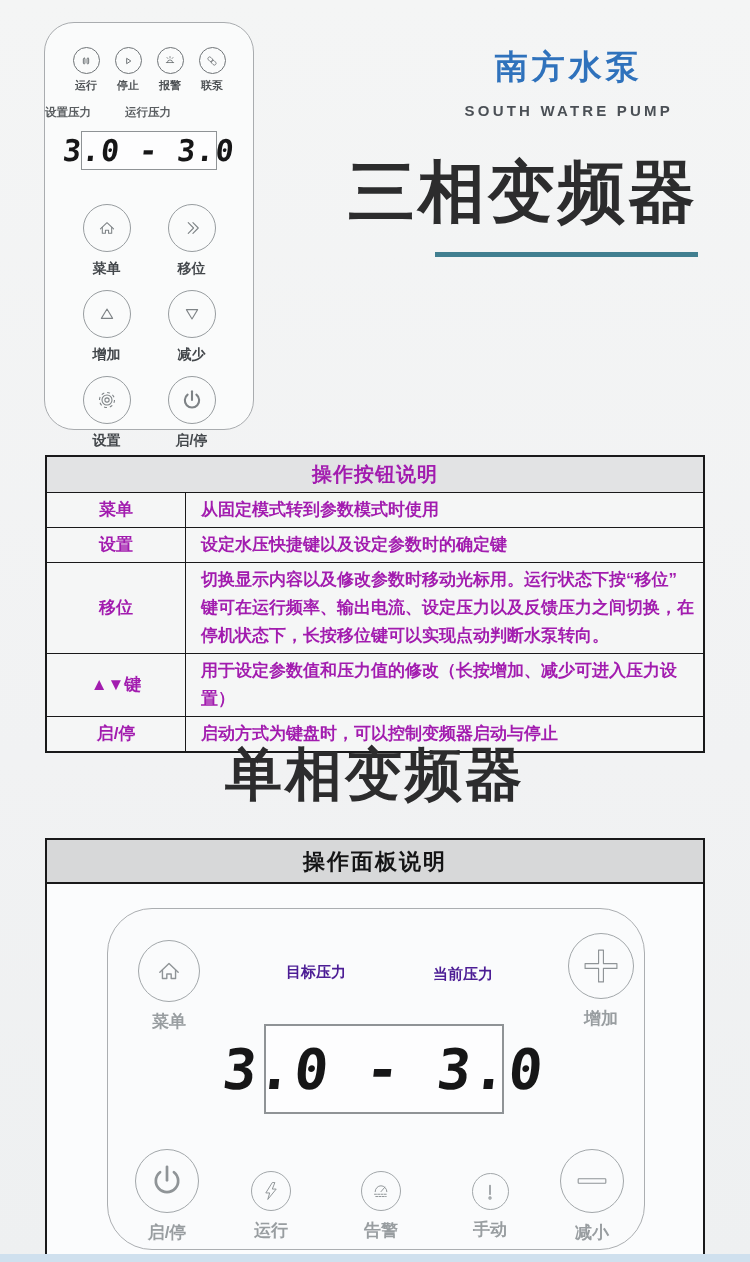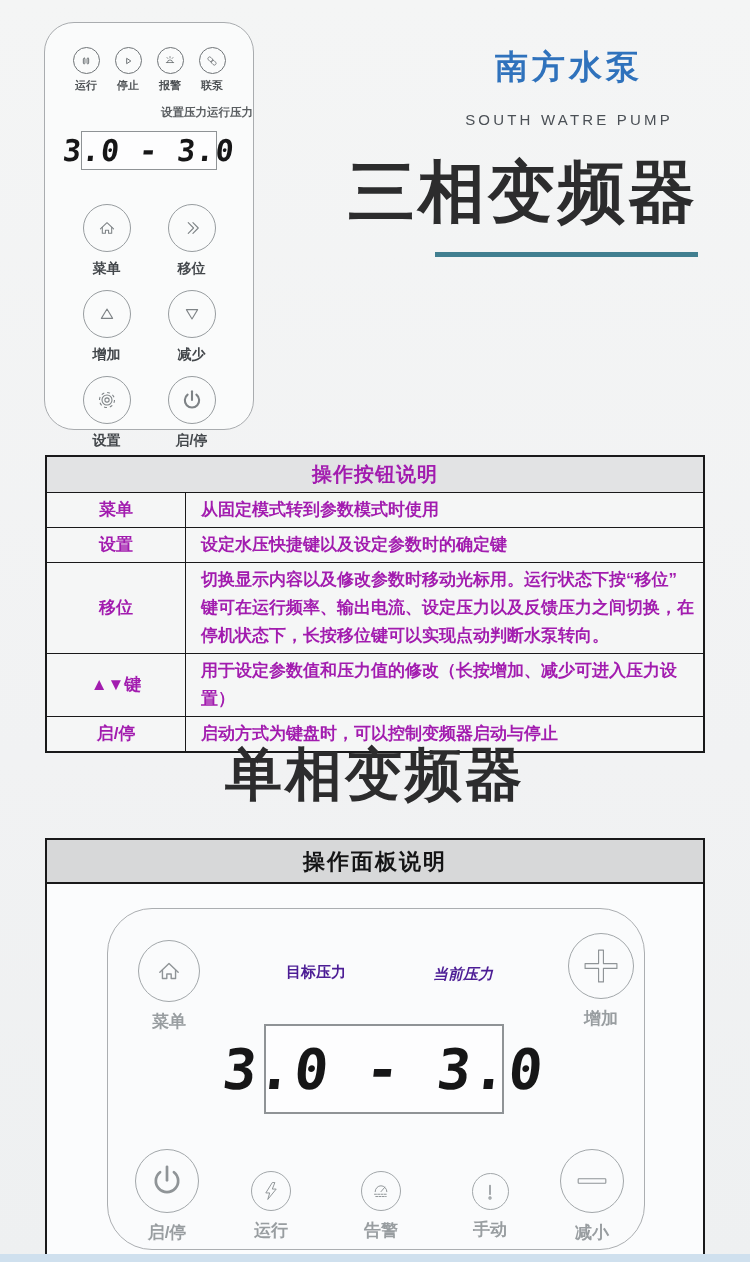--- a/index.html
+++ b/index.html
@@ -15,7 +15,7 @@
   .ind-circle { width:27px; height:27px; border:1.3px solid #6f7477; border-radius:50%;
     display:flex; align-items:center; justify-content:center; color:#6f7477; }
   .ind-label { font-size:11px; font-weight:700; color:#4d5154; }
-  .rp-pressure { margin-top:12px; display:flex; justify-content:flex-end; }
+  .rp-pressure { margin-top:12px; display:flex; justify-content:flex-start; gap:34px; }
   .rp-pressure span { font-size:11.5px; font-weight:700; color:#5a5e61; }
   .lcd { background:#fdfdfe; border:1.5px solid #8f9396; display:flex; align-items:center; justify-content:center; }
   #rp-lcd { width:136px; height:39px; margin:11px auto 0; }

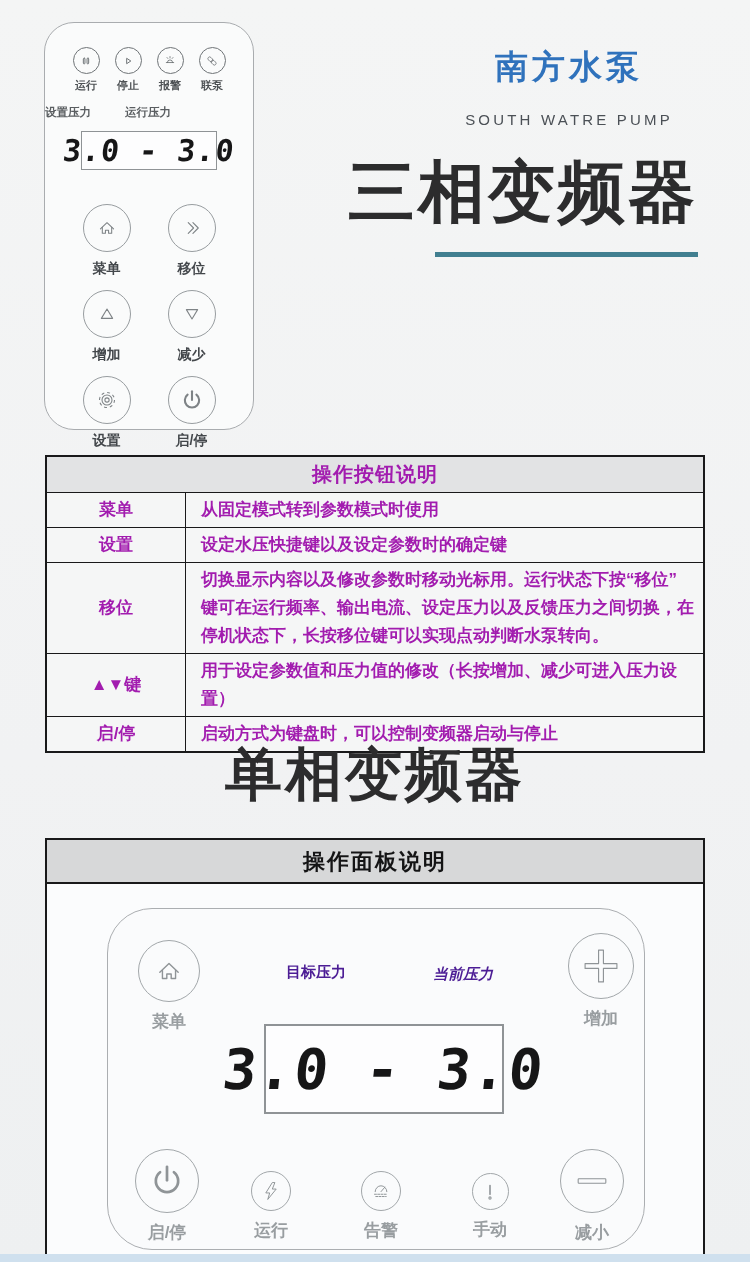--- a/index.html
+++ b/index.html
@@ -33,7 +33,7 @@
   
   #brand { position:absolute; right:77px; top:45px; text-align:center; }
   #brand-logo { font-size:33px; font-weight:700; letter-spacing:4px; color:#2f72bc; }
-  #brand-sub { margin-top:21px; font-size:15px; font-weight:400; letter-spacing:3.2px; color:#4b5056; }
+  #brand-sub { margin-top:12px; font-size:15px; font-weight:700; letter-spacing:3.2px; color:#4b5056; }
   #hero-title { position:absolute; right:52px; top:147px; font-size:67px; font-weight:800;
     letter-spacing:3px; color:#2c2c2d; white-space:nowrap; }
   #hero-divider { position:absolute; left:435px; top:252px; width:263px; height:5px; background:#417f90; }

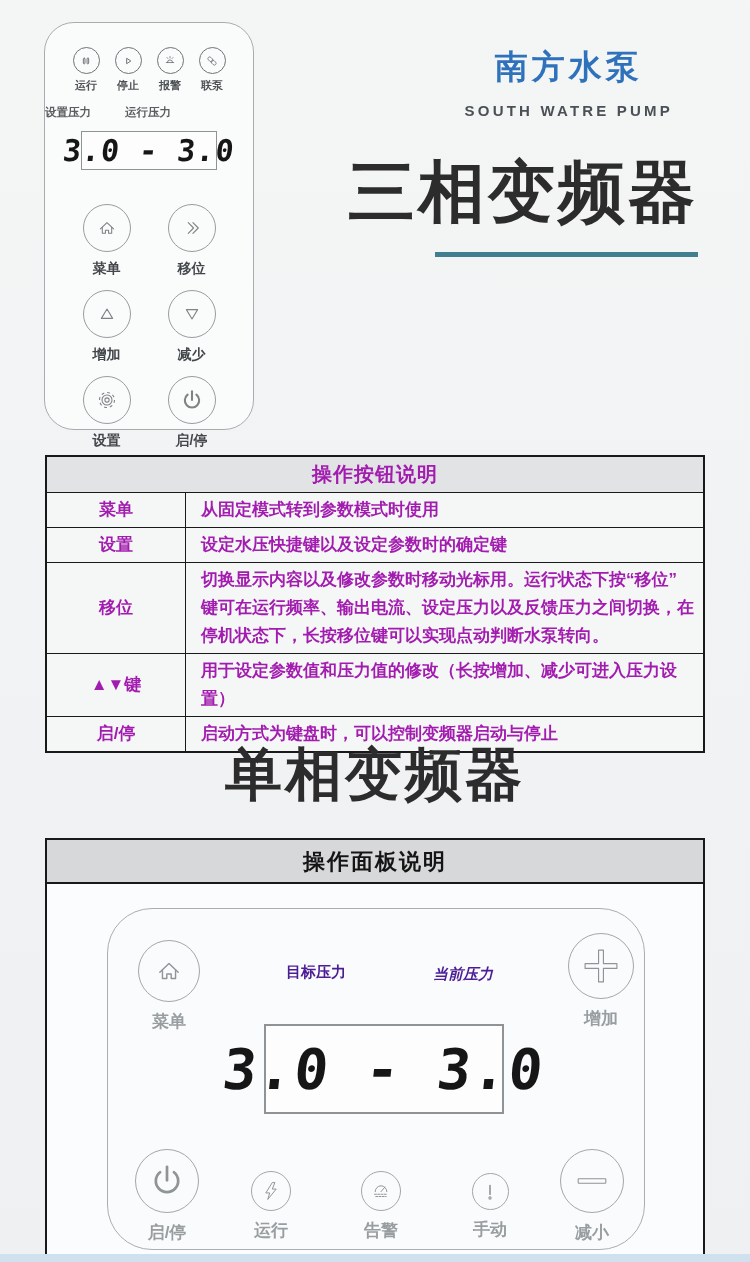--- a/index.html
+++ b/index.html
@@ -242,7 +242,7 @@
         </div>
 
         <div class="pp-label" style="left:148px; top:54px;">目标压力</div>
-        <div class="pp-label" style="left:295px; top:56px;font-style:italic;">当前压力</div>
+        <div class="pp-label" style="left:295px; top:56px;">当前压力</div>
 
         <div class="panel-btn" style="left:448px; top:24px;">
           <span class="circle-btn" style="width:66px; height:66px;">

